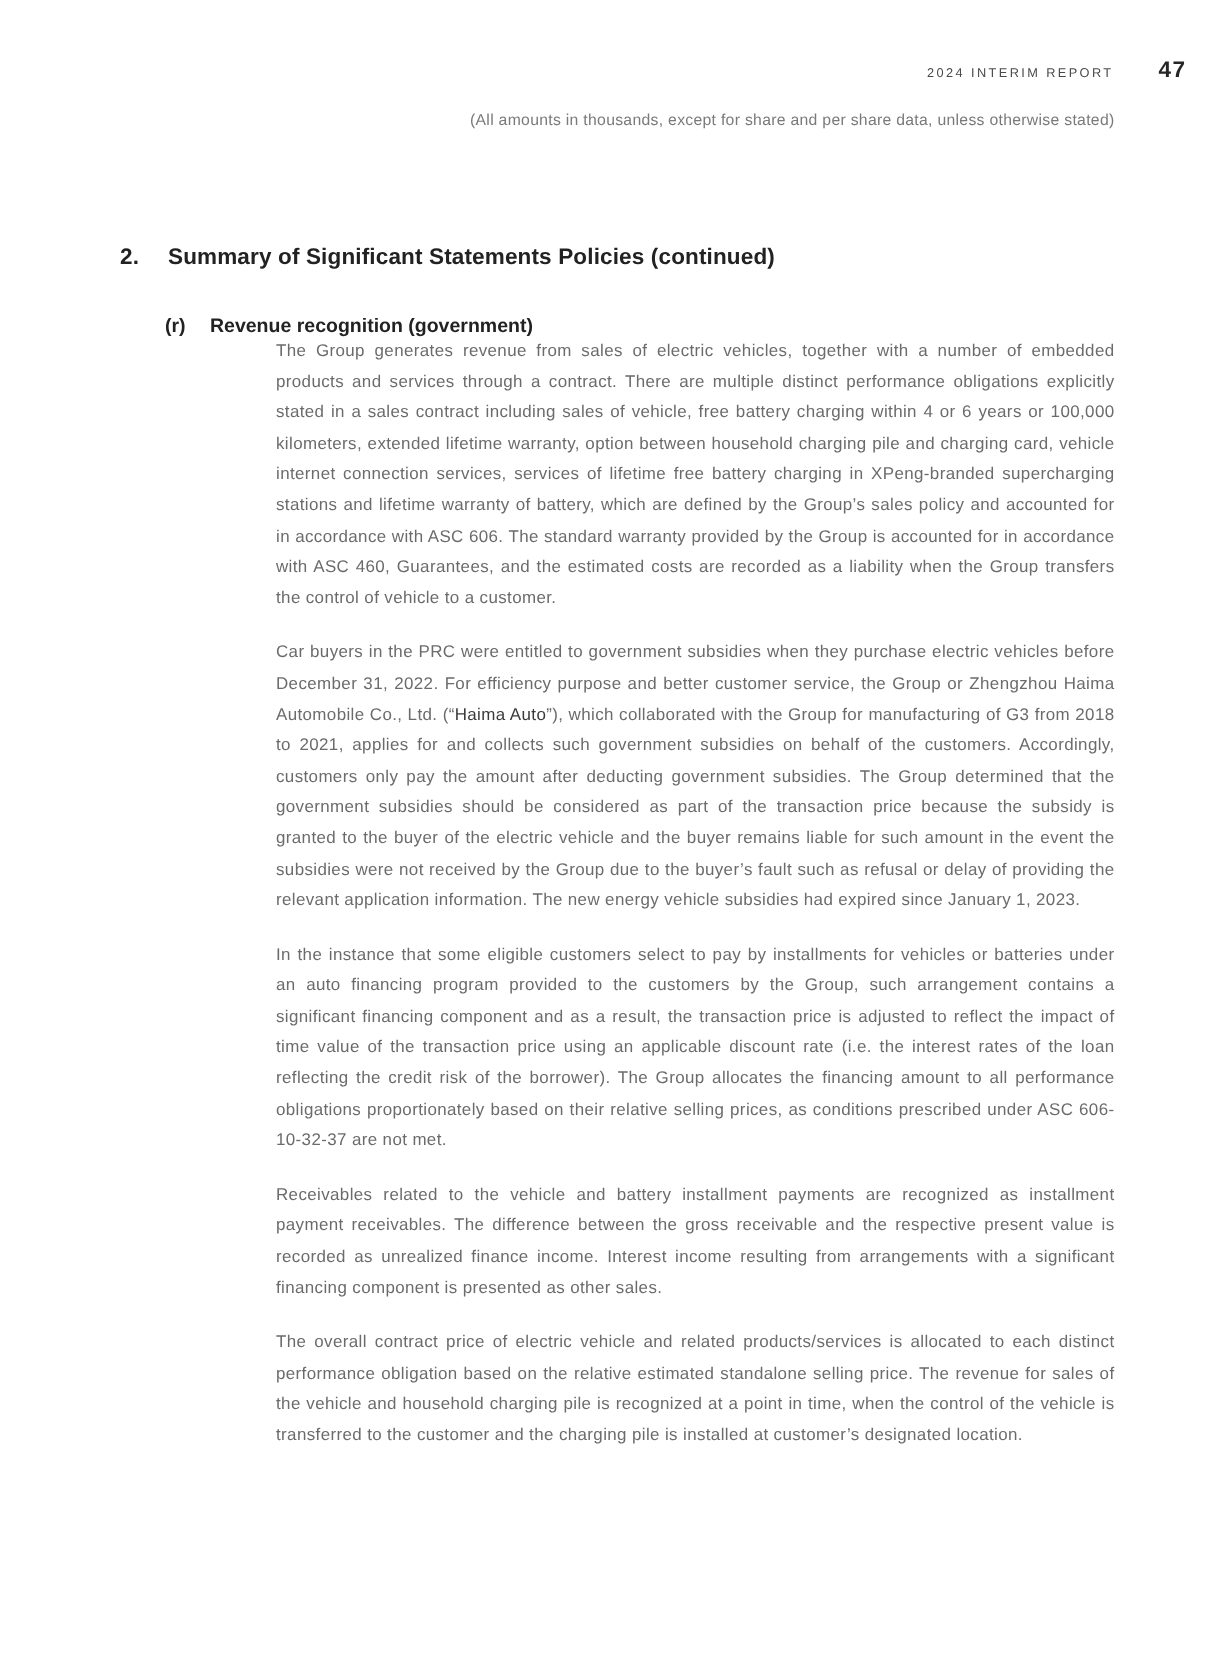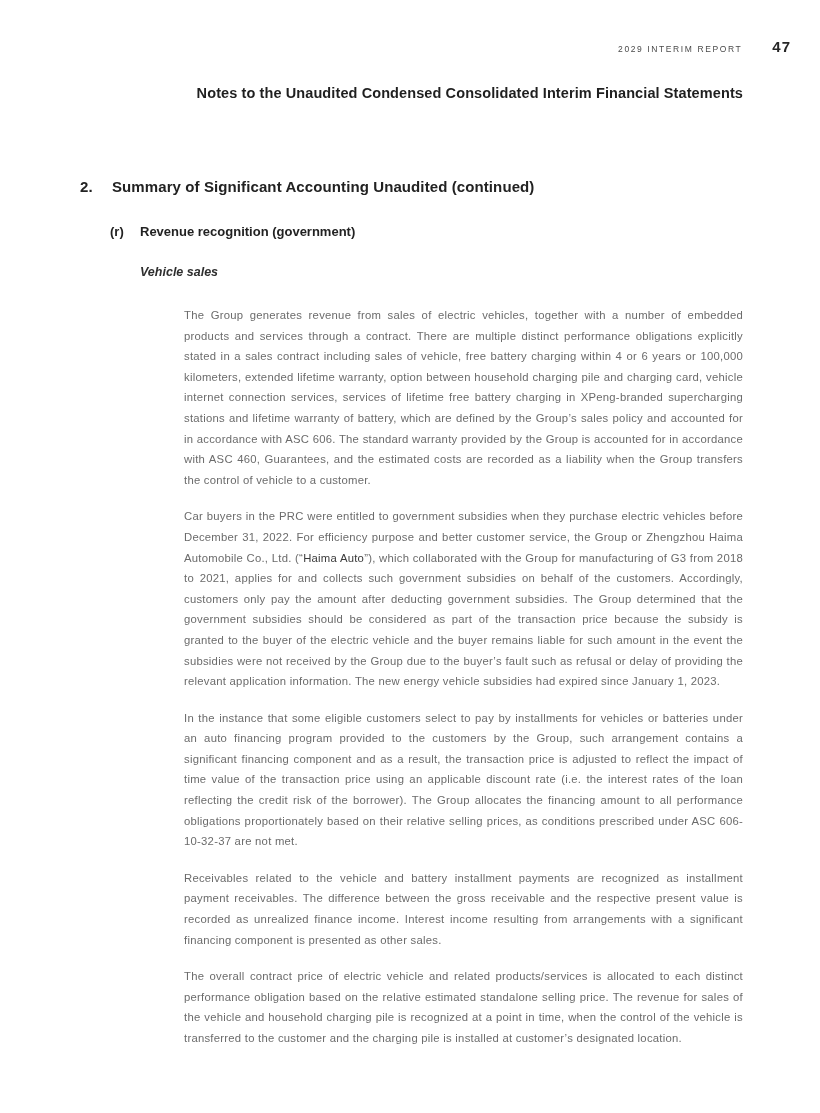--- a/index.html
+++ b/index.html
@@ -98,7 +98,7 @@
 <div class="page">
 
   <div class="top-right">
-    <span class="report-label">2029 INTERIM REPORT</span>
+    <span class="report-label">2024 INTERIM REPORT</span>
     <span class="page-number">47</span>
   </div>
 

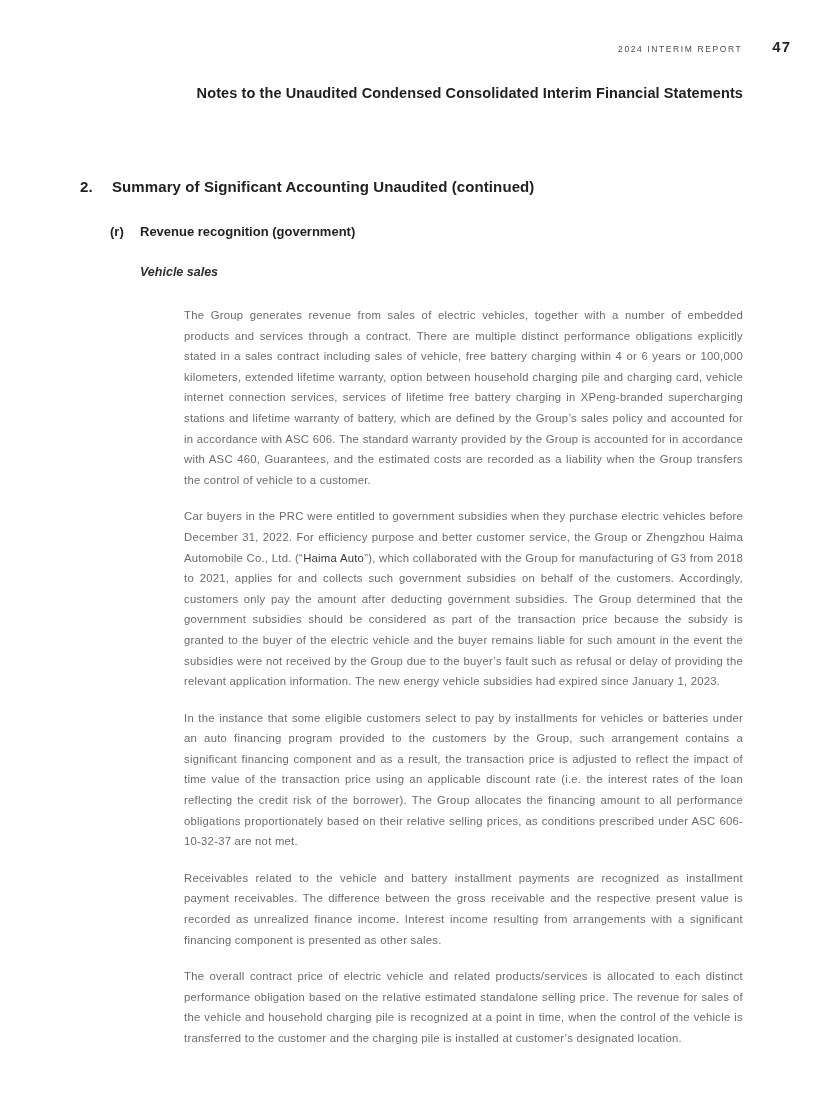--- a/index.html
+++ b/index.html
@@ -104,6 +104,7 @@
 
   <div class="doc-title">Notes to the Unaudited Condensed Consolidated Interim Financial Statements</div>
 
+  <div class="doc-subtitle">(All amounts in thousands, except for share and per share data, unless otherwise stated)</div>
 
   <div class="section-heading">
     <span class="section-number">2.</span>

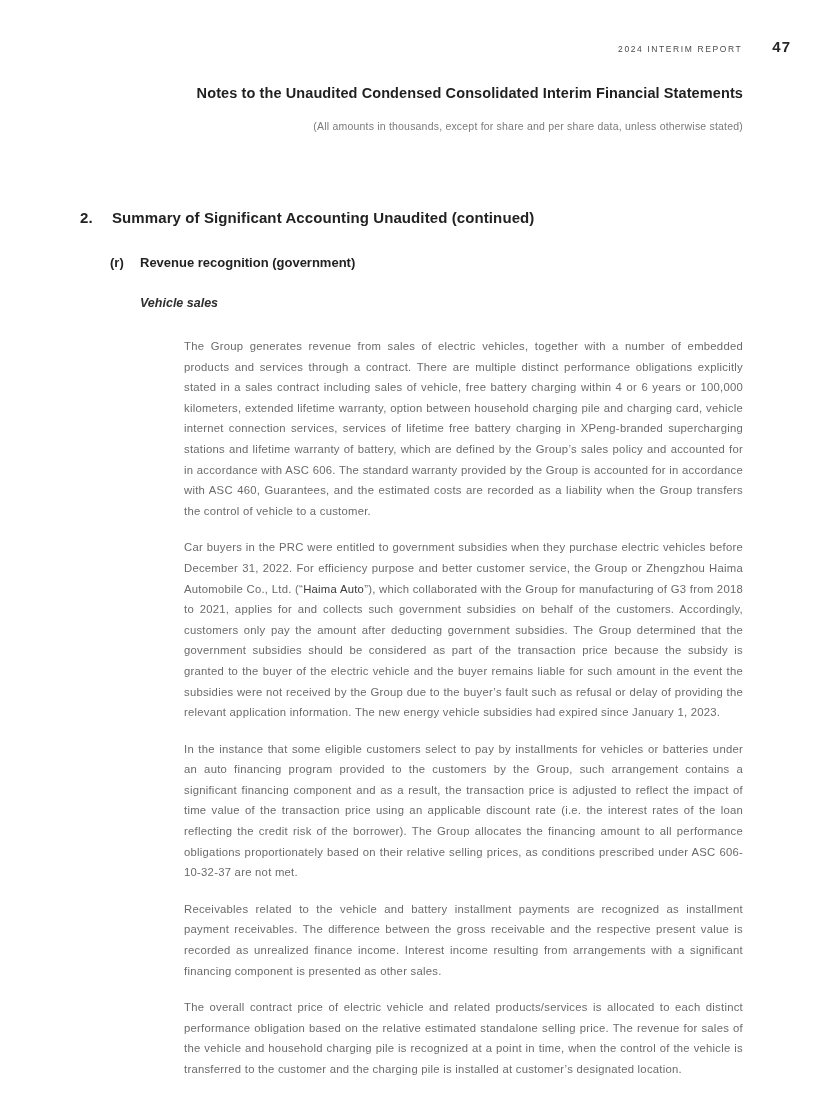--- a/index.html
+++ b/index.html
@@ -102,7 +102,6 @@
     <span class="page-number">47</span>
   </div>
 
-  <div class="doc-title">Notes to the Unaudited Condensed Consolidated Interim Financial Statements</div>
 
   <div class="doc-subtitle">(All amounts in thousands, except for share and per share data, unless otherwise stated)</div>
 

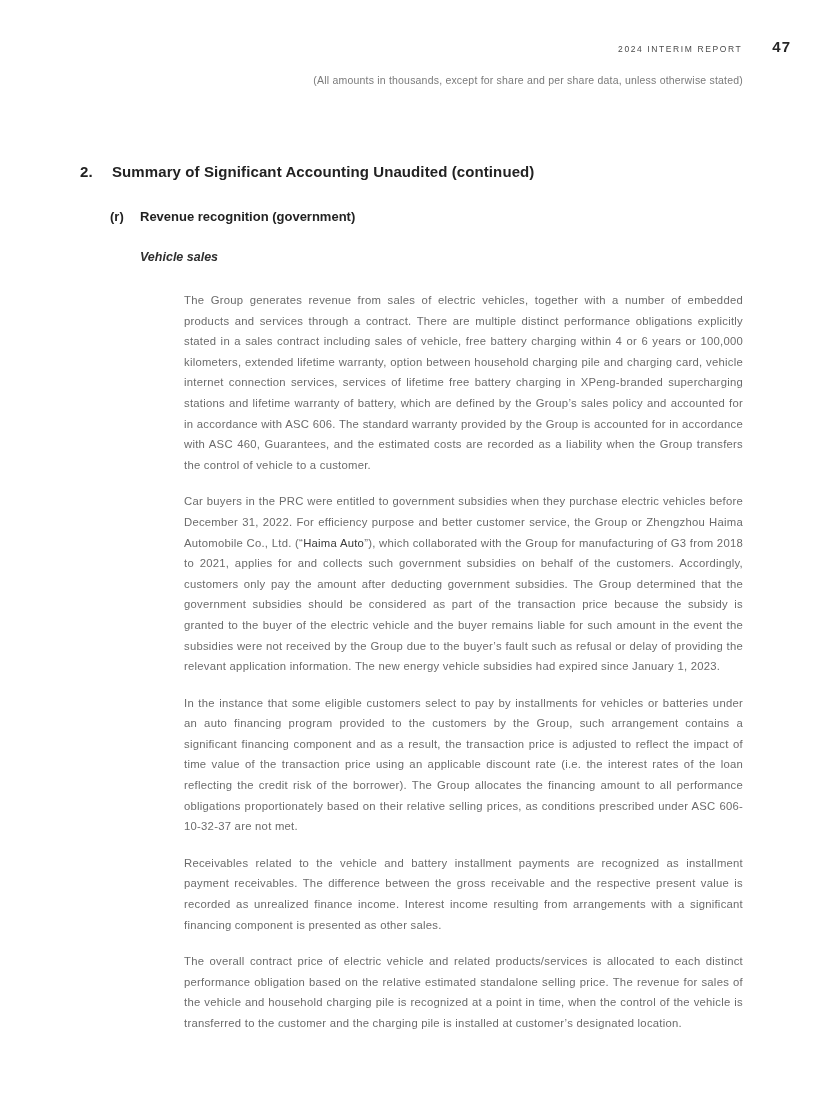--- a/index.html
+++ b/index.html
@@ -107,7 +107,7 @@
 
   <div class="section-heading">
     <span class="section-number">2.</span>
-    <span class="section-title">Summary of Significant Accounting Unaudited (continued)</span>
+    <span class="section-title">Summary of Significant Statements Policies (continued)</span>
   </div>
 
   <div class="subsection">

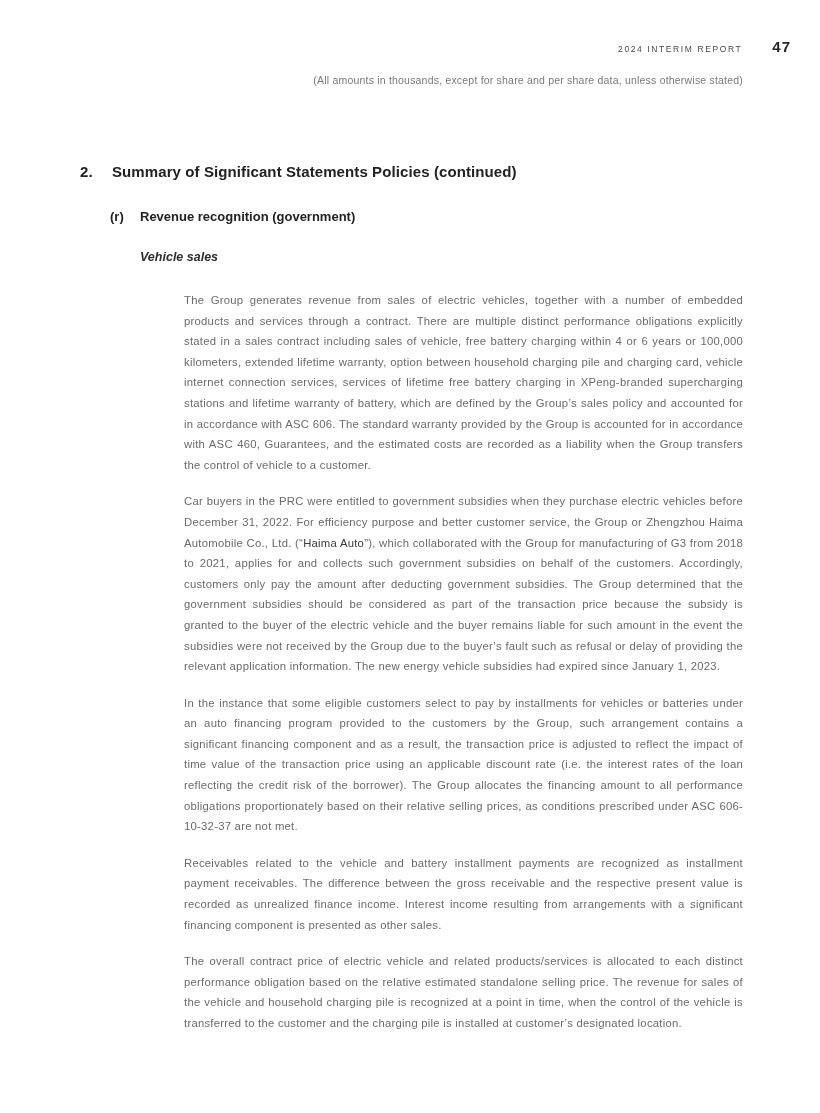--- a/index.html
+++ b/index.html
@@ -117,7 +117,6 @@
 
   <div class="content">
 
-    <div class="vehicle-heading">Vehicle sales</div>
 
     <p>The Group generates revenue from sales of electric vehicles, together with a number of embedded products and services through a contract. There are multiple distinct performance obligations explicitly stated in a sales contract including sales of vehicle, free battery charging within 4 or 6 years or 100,000 kilometers, extended lifetime warranty, option between household charging pile and charging card, vehicle internet connection services, services of lifetime free battery charging in XPeng-branded supercharging stations and lifetime warranty of battery, which are defined by the Group’s sales policy and accounted for in accordance with ASC 606. The standard warranty provided by the Group is accounted for in accordance with ASC 460, Guarantees, and the estimated costs are recorded as a liability when the Group transfers the control of vehicle to a customer.</p>
 

